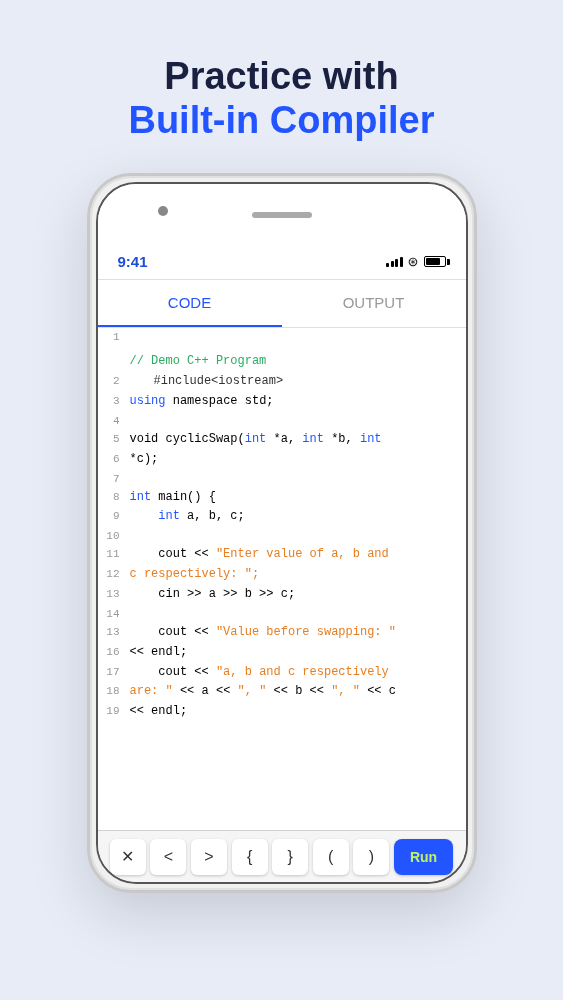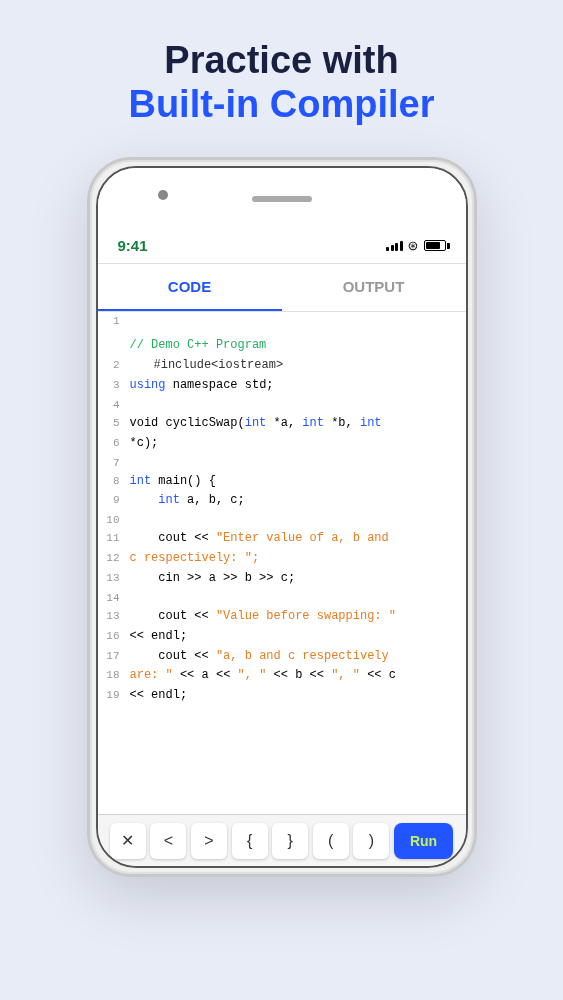--- a/index.html
+++ b/index.html
@@ -23,7 +23,7 @@
 
     .headline-container {
       text-align: center;
-      margin-top: 40px;
+      margin-top: 56px;
       margin-bottom: 30px;
       padding: 0 40px;
     }

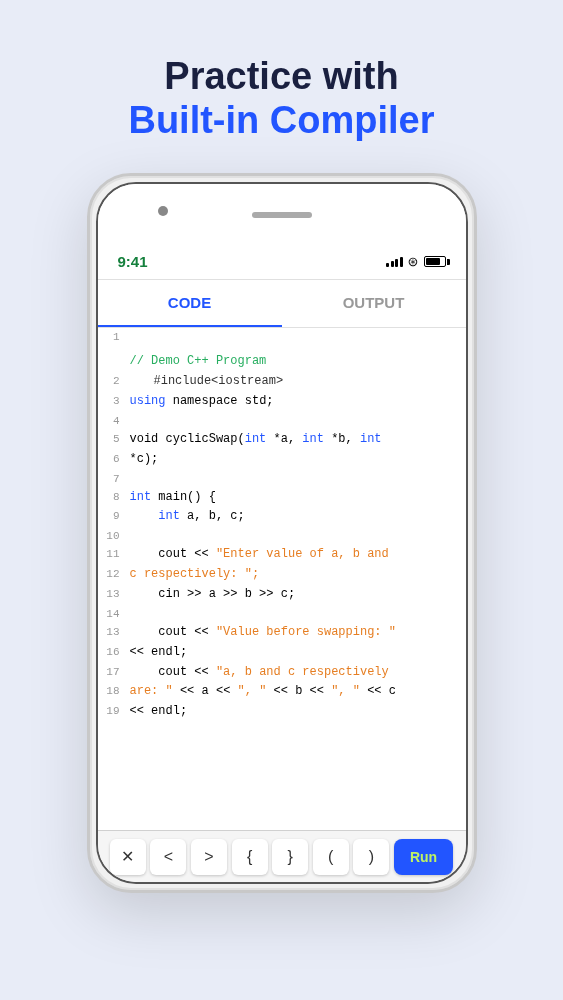--- a/index.html
+++ b/index.html
@@ -109,7 +109,7 @@
     .status-time {
       font-size: 15px;
       font-weight: 600;
-      color: #15803d;
+      color: #1d4ed8;
     }
 
     .status-icons {

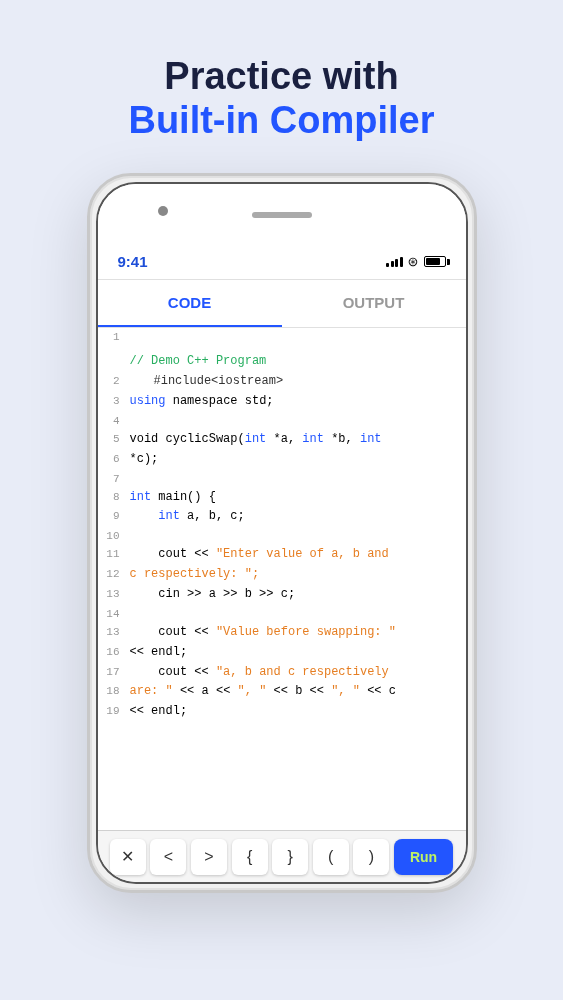--- a/index.html
+++ b/index.html
@@ -177,7 +177,7 @@
       text-align: center;
       padding: 14px 0;
       font-size: 15px;
-      font-weight: 700;
+      font-weight: 400;
       cursor: pointer;
     }
 

